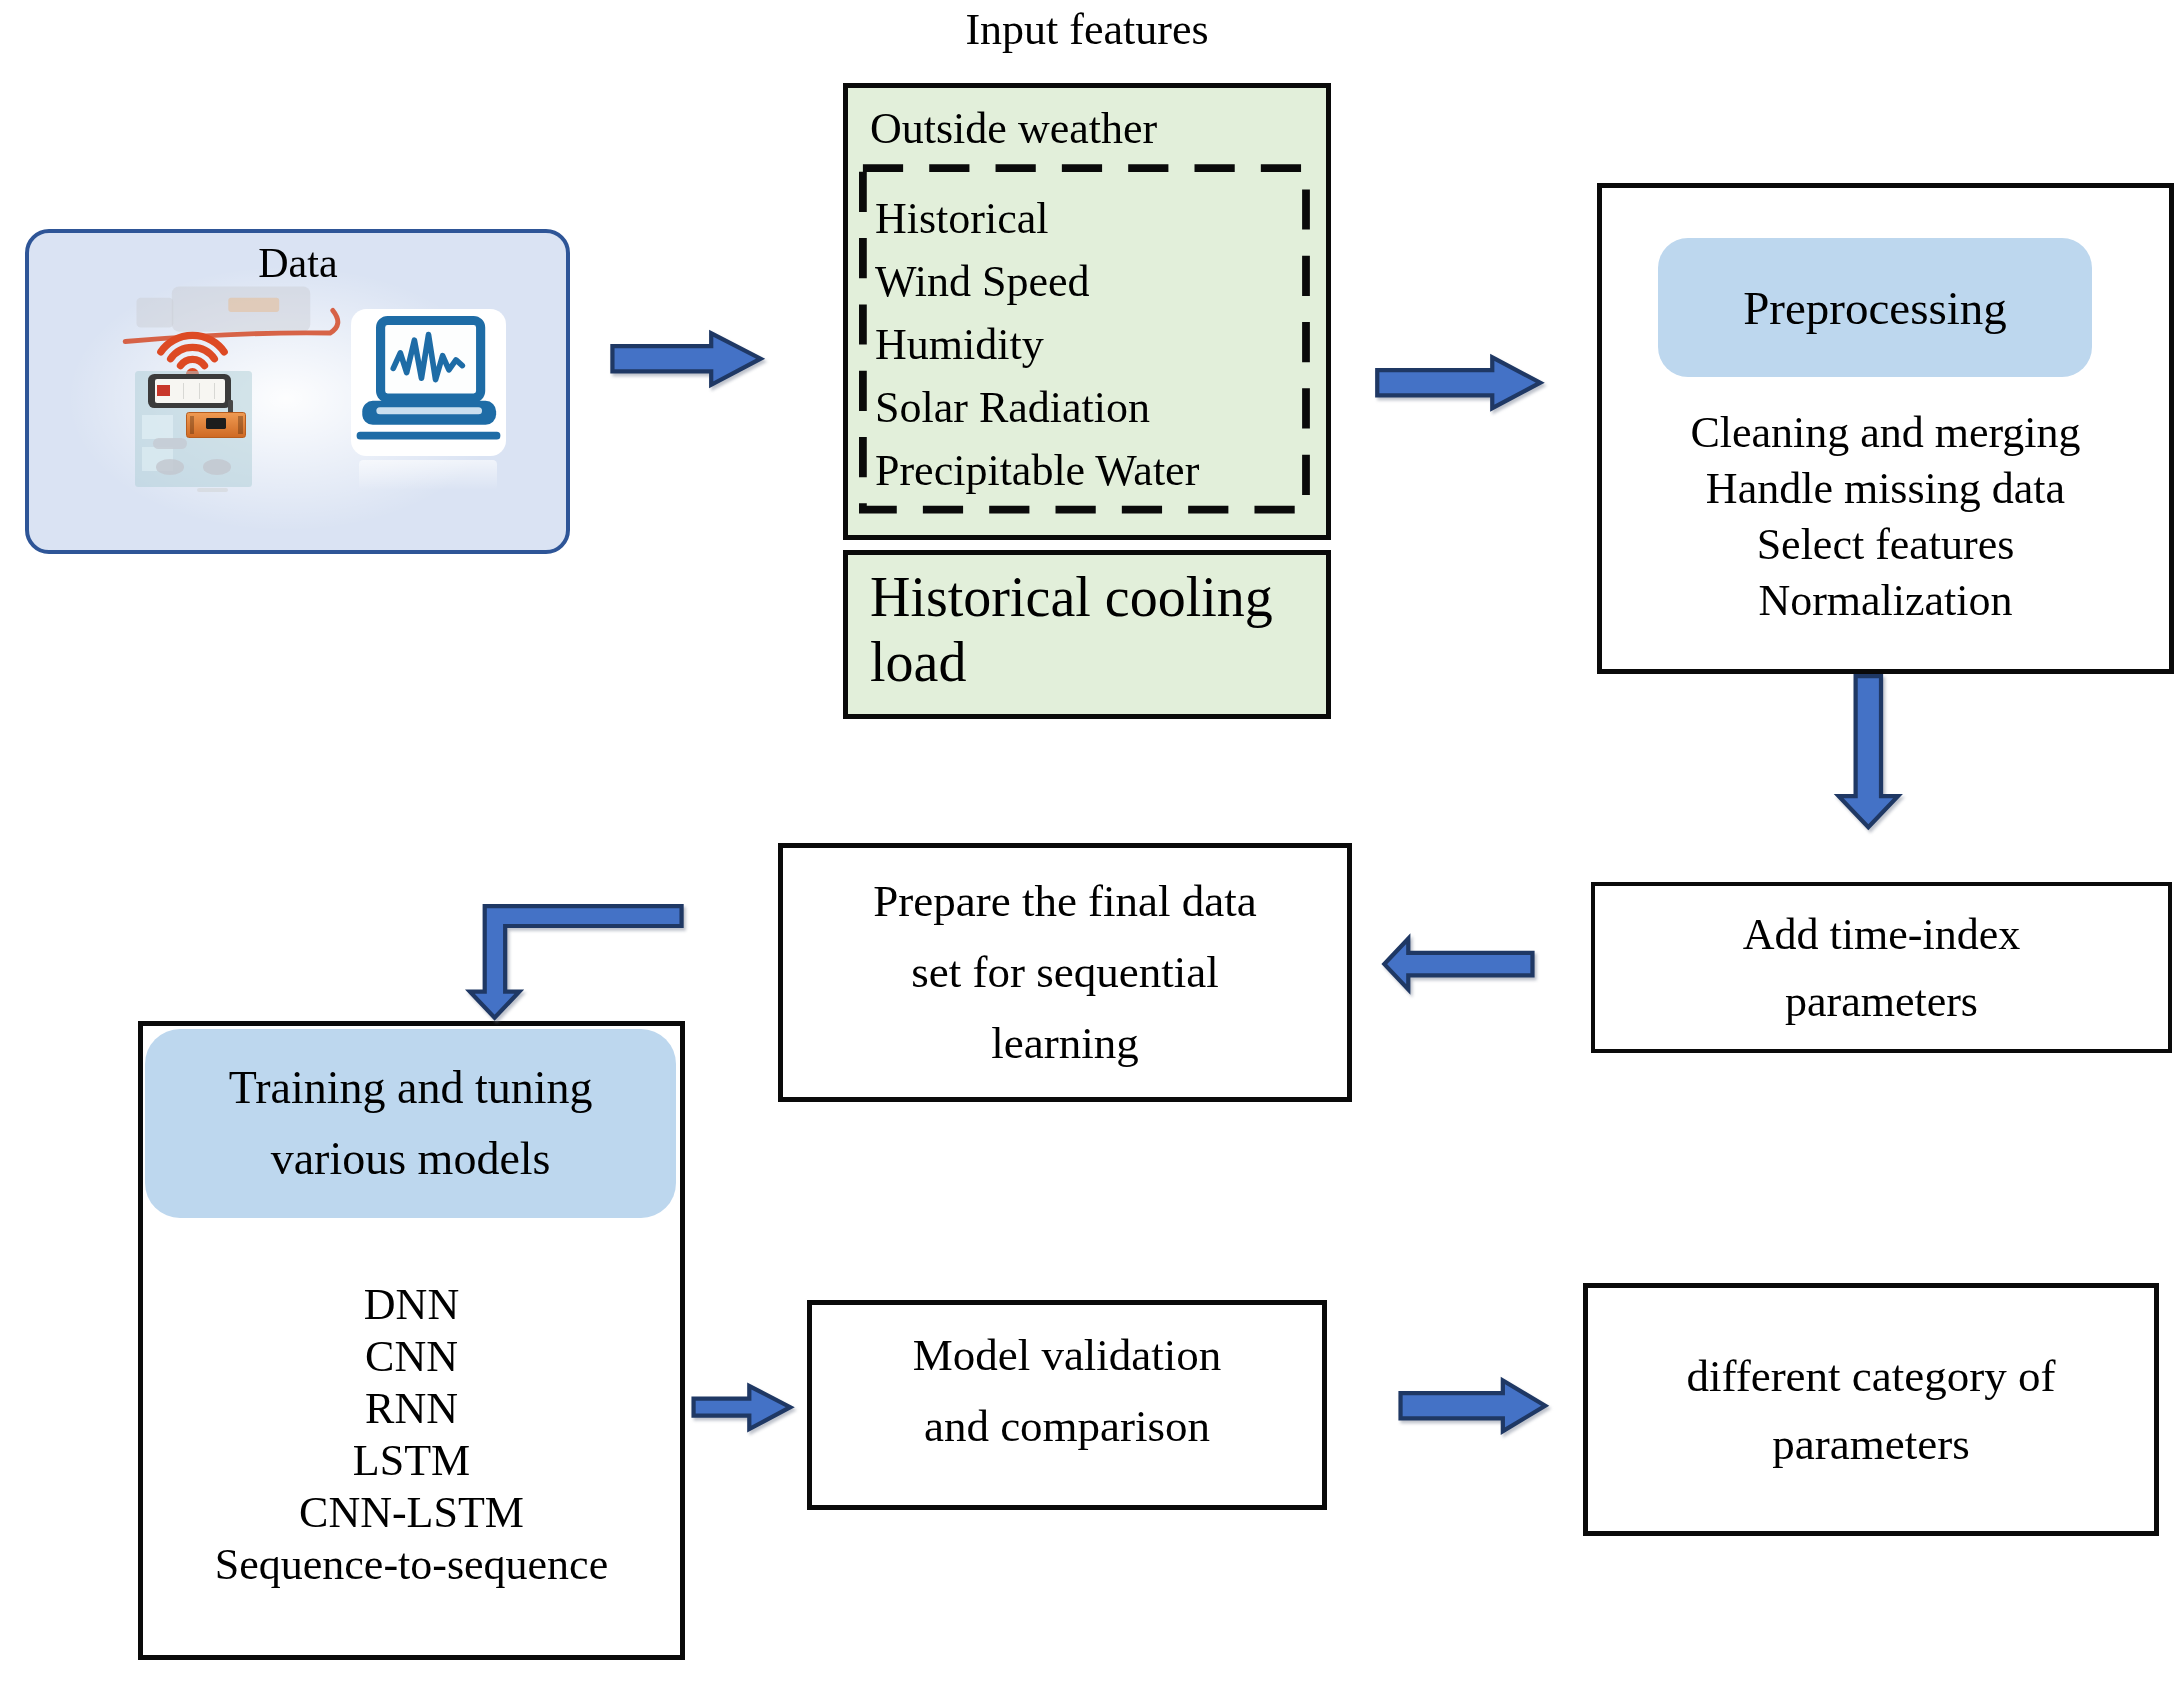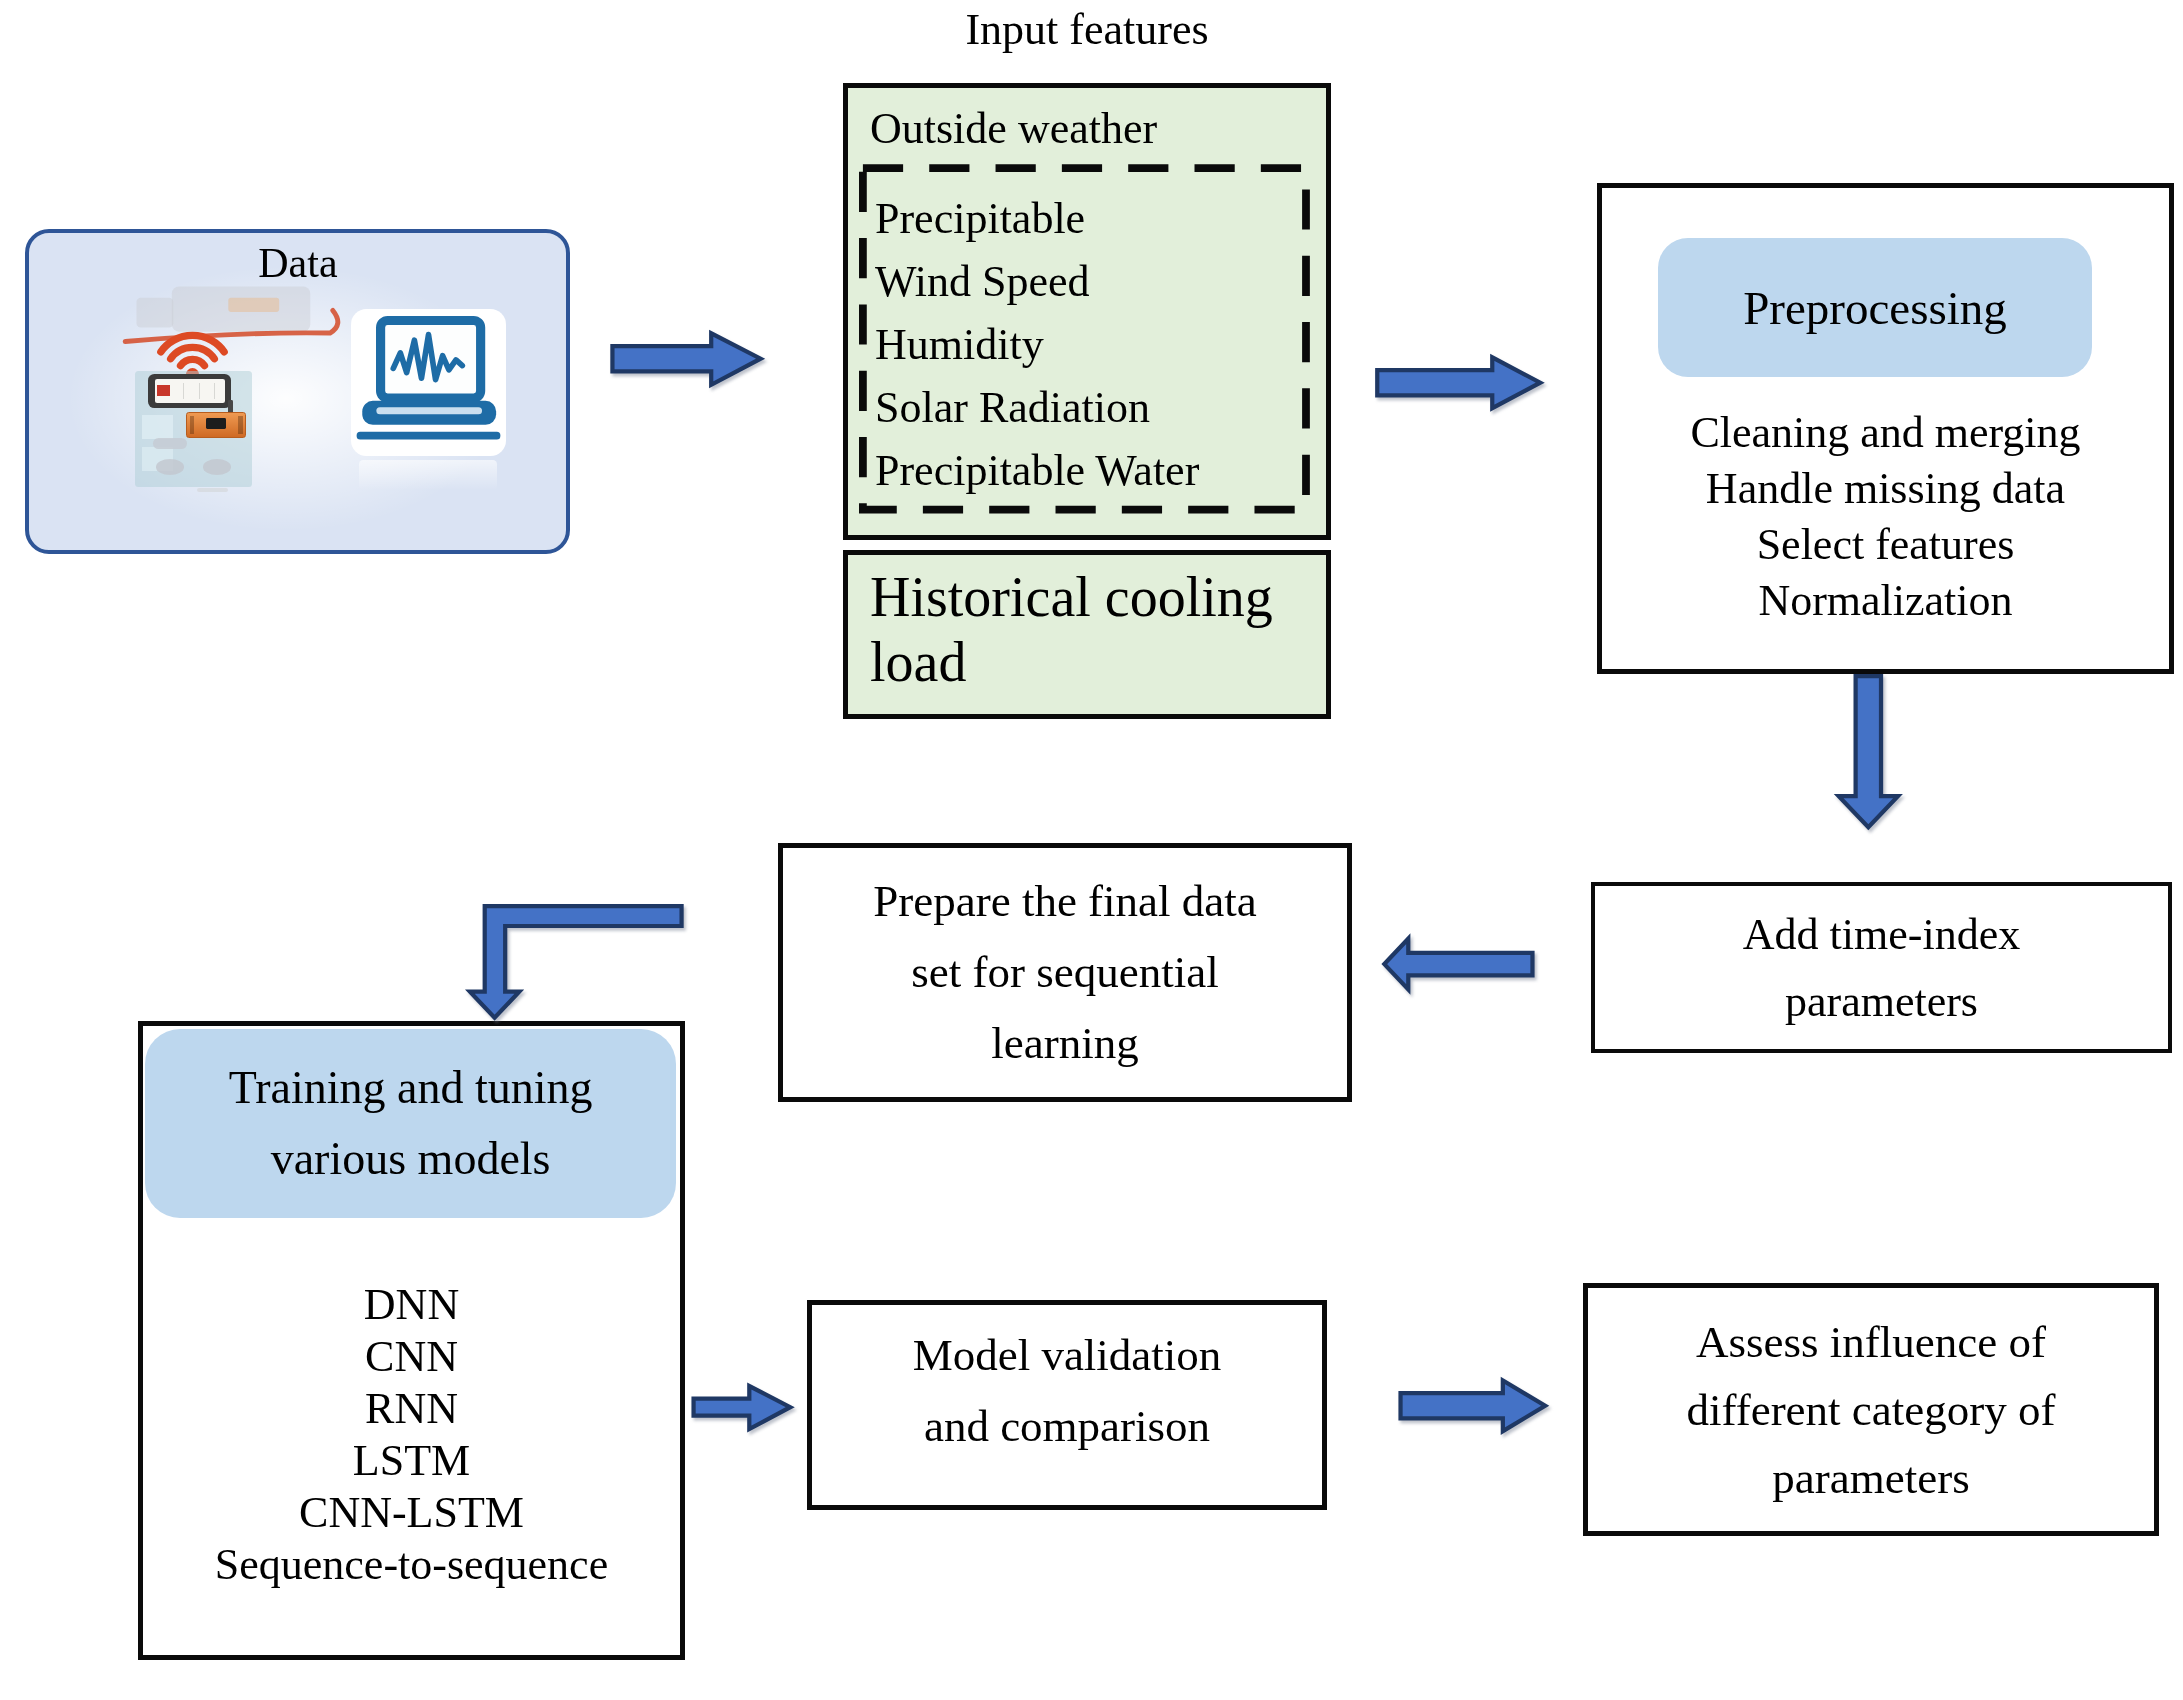--- a/index.html
+++ b/index.html
@@ -141,7 +141,7 @@
   <div class="box green-box g1">
     <div class="gb-header">Outside weather</div>
     <div class="gb-items">
-      <span class="line">Precipitable</span>
+      <span class="line">Historical</span>
       <span class="line">Wind Speed</span>
       <span class="line">Humidity</span>
       <span class="line">Solar Radiation</span>

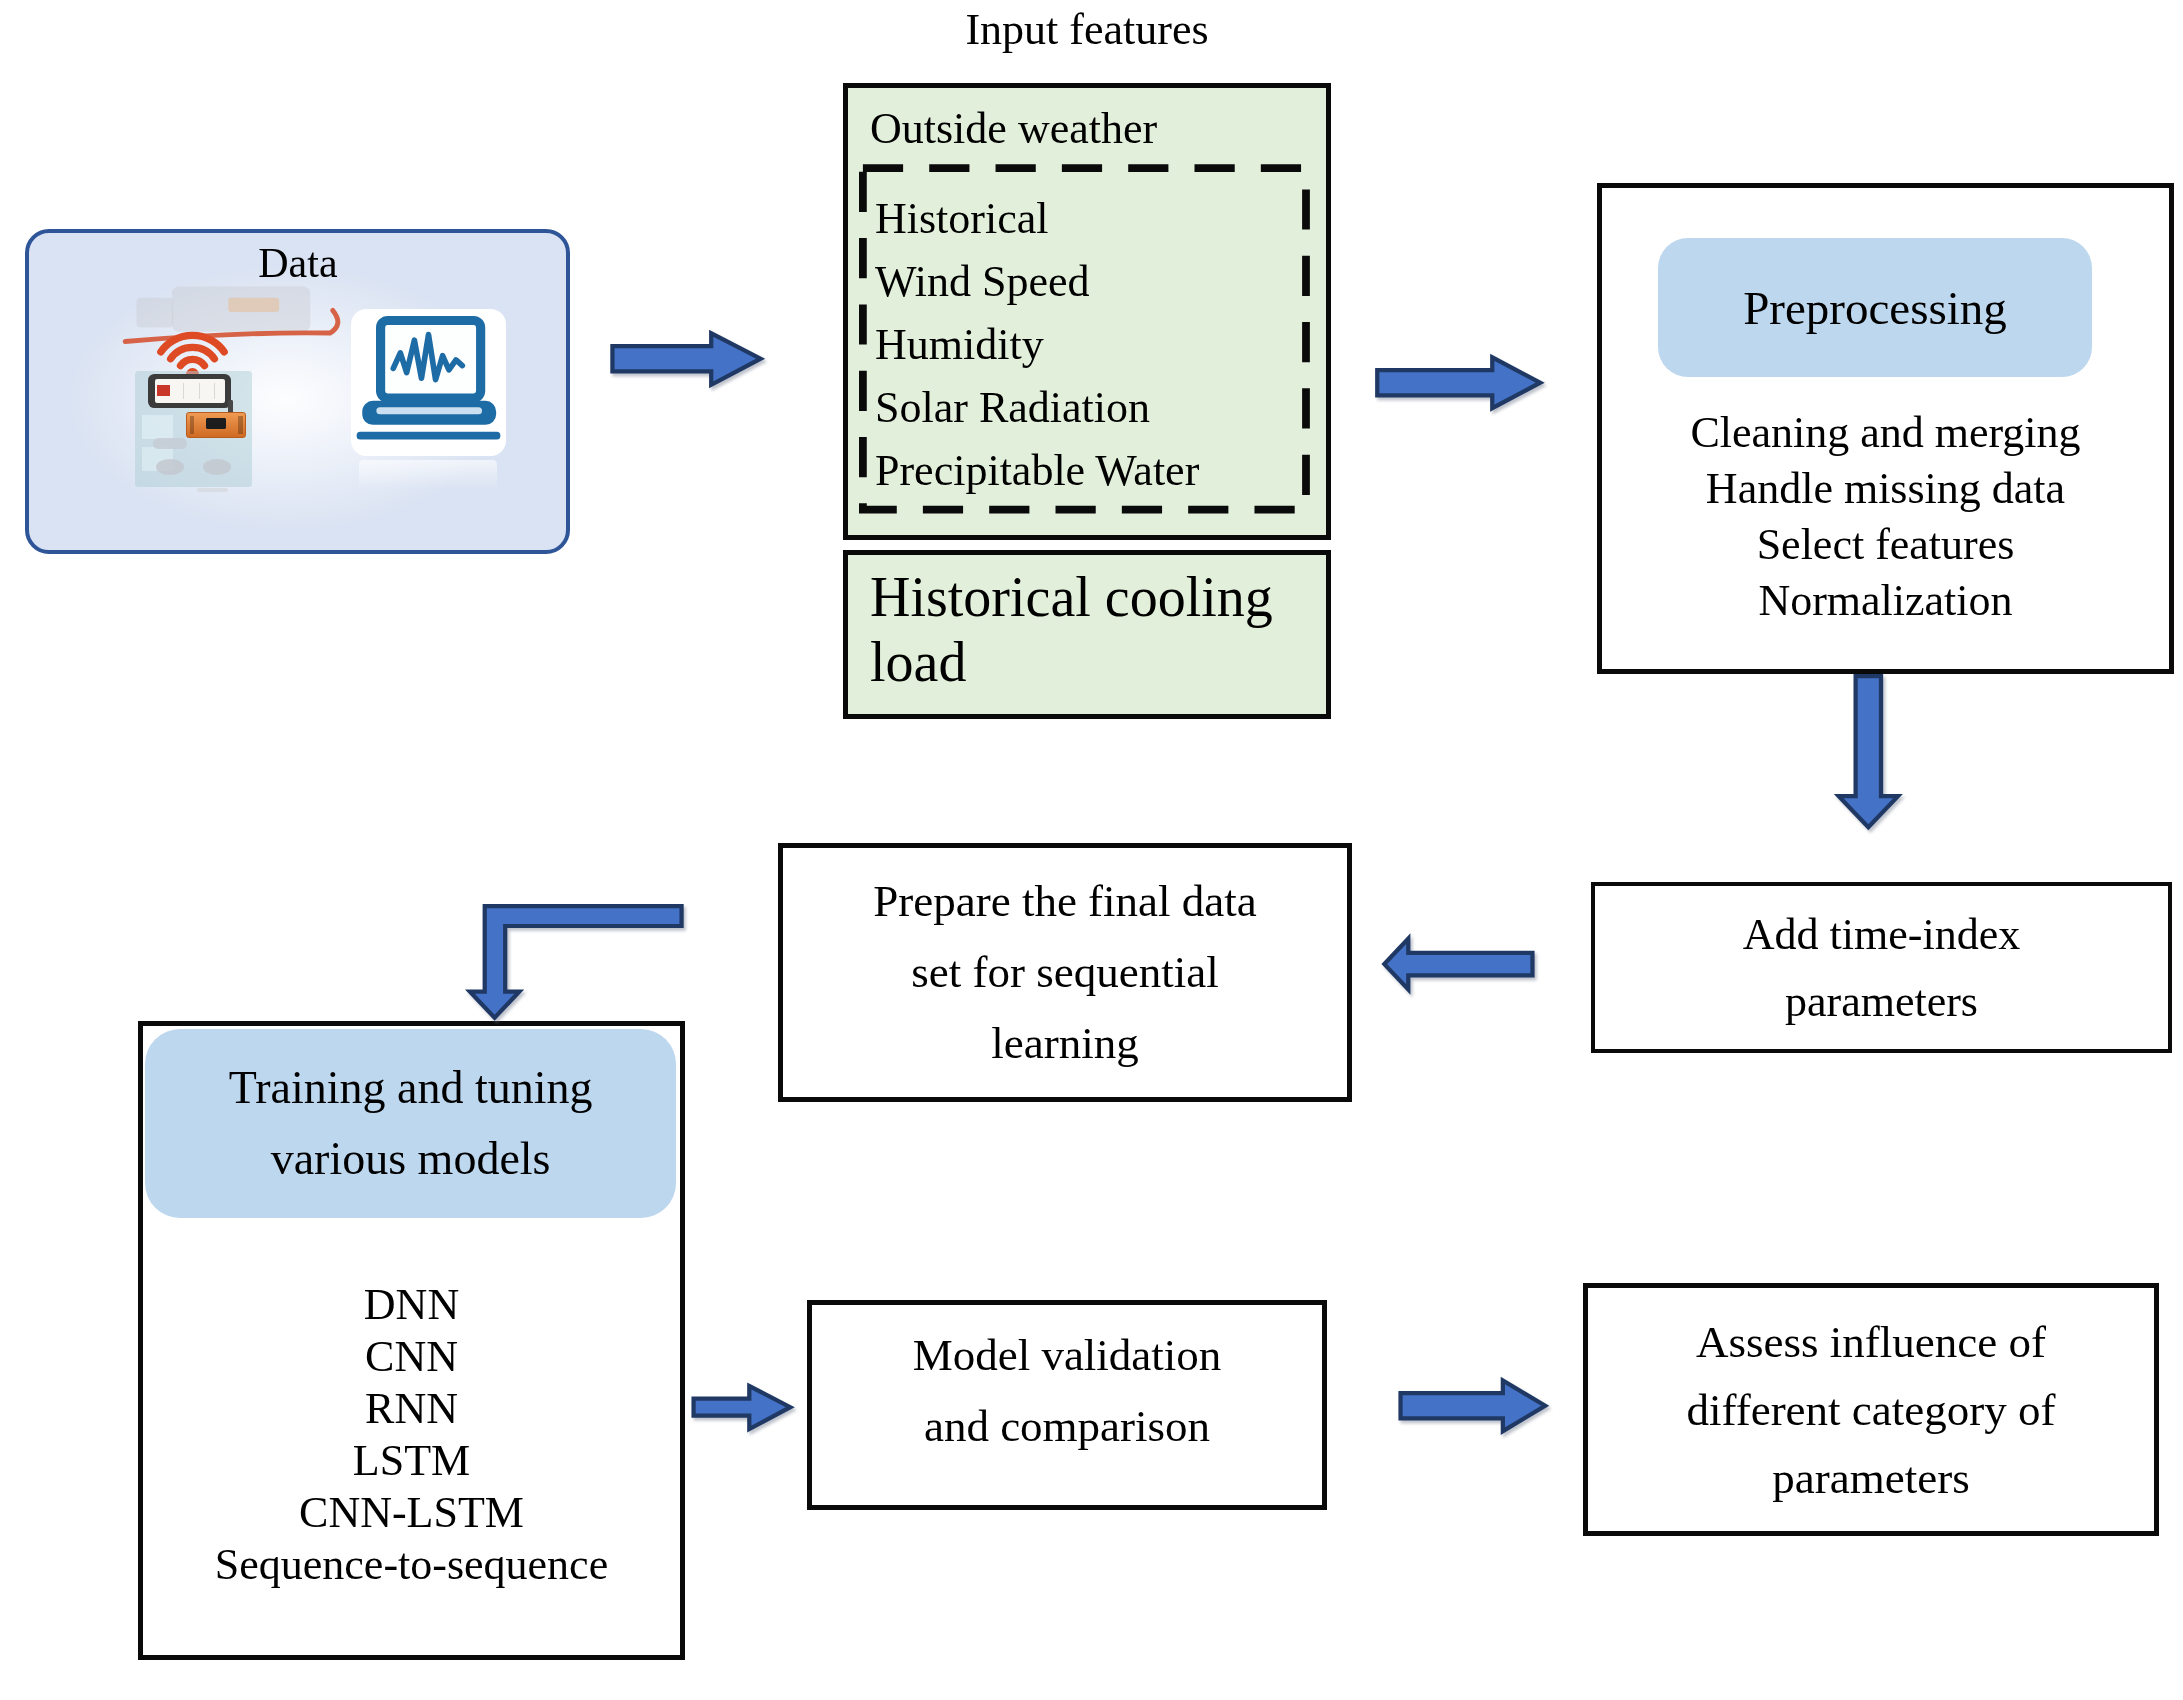--- a/index.html
+++ b/index.html
@@ -209,7 +209,6 @@
 
   <div class="box white-box assess-box">
     <div class="lines">
-      <span class="line">Assess influence of</span>
       <span class="line">different category of</span>
       <span class="line">parameters</span>
     </div>

